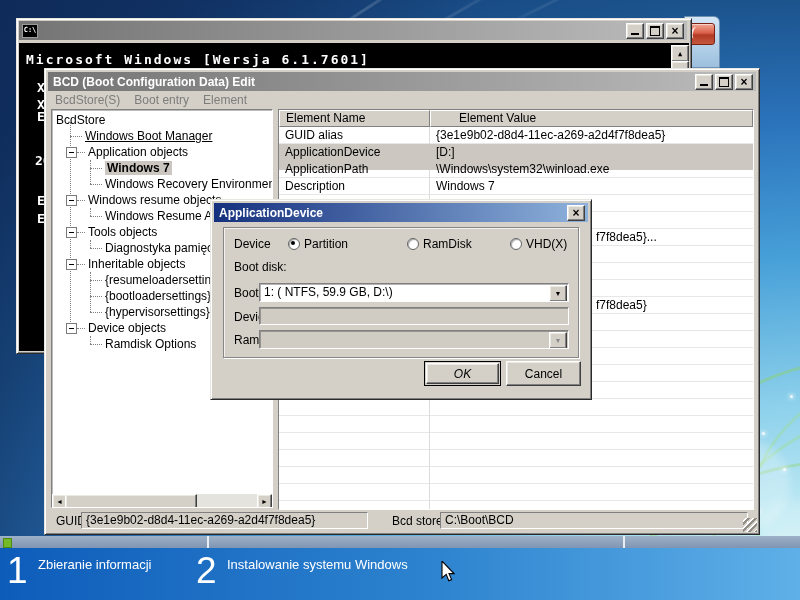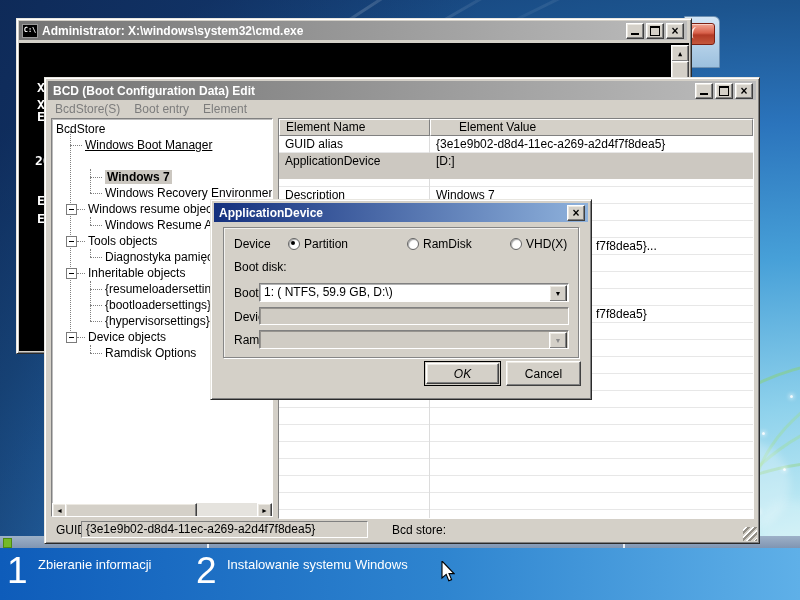--- a/index.html
+++ b/index.html
@@ -152,7 +152,6 @@
   <div class="winframe" style="left:16px;top:18px;width:674px;height:334px;z-index:2;">
     <div class="tbar inactive" style="left:2px;top:2px;width:668px;">
       <span class="cmdicon">C:\</span>
-      <span>Administrator: X:\windows\system32\cmd.exe</span>
       <span class="capbtns">
         <span class="capbtn btn3d">
             <span class="mingl"></span>

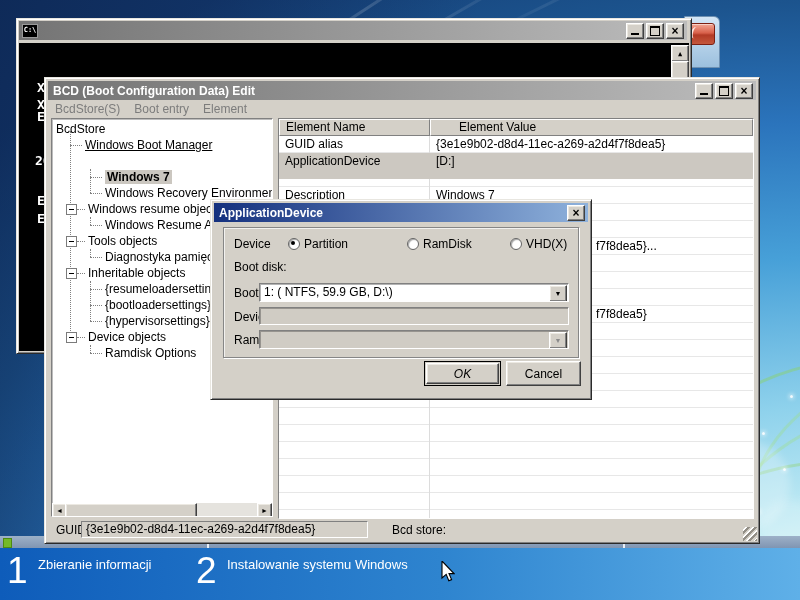--- a/index.html
+++ b/index.html
@@ -163,6 +163,7 @@
       </span>
     </div>
     <div class="console" style="left:2px;top:24px;width:670px;height:308px;">
+      <span class="cfrag" style="left:7px;top:9px;letter-spacing:2px;">Microsoft Windows [Wersja 6.1.7601]</span>
       <span class="cfrag" style="left:18px;top:37px;">X:</span>
       <span class="cfrag" style="left:18px;top:54px;">X:</span>
       <span class="cfrag" style="left:18px;top:66px;">E:</span>

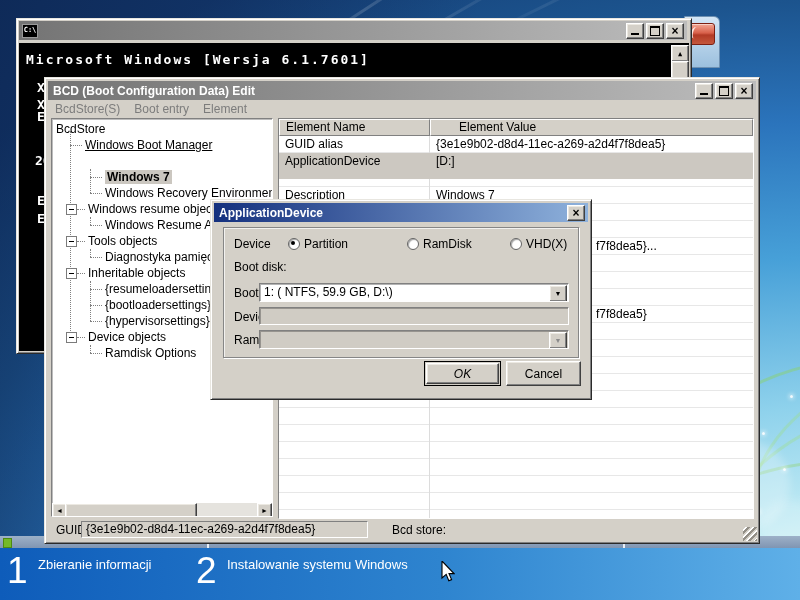--- a/index.html
+++ b/index.html
@@ -180,7 +180,7 @@
     </div>
   </div>
 
-  <div class="winframe" style="left:44px;top:68px;width:714px;height:465px;z-index:3;margin-top:9px;">
+  <div class="winframe" style="left:44px;top:68px;width:714px;height:465px;z-index:3;">
     <div class="tbar inactive" style="left:3px;top:3px;width:708px;padding-left:5px;box-sizing:border-box;">
       <span>BCD (Boot Configuration Data) Edit</span>
       <span class="capbtns">

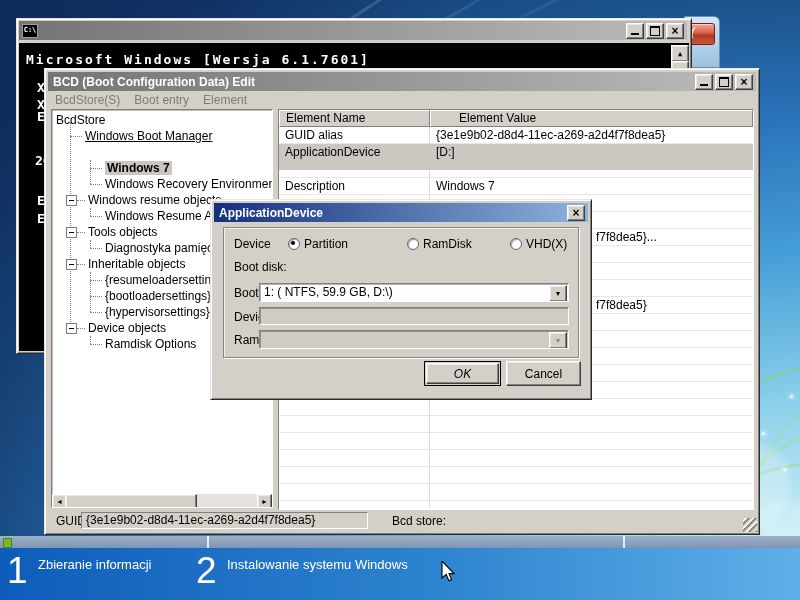--- a/index.html
+++ b/index.html
@@ -214,6 +214,13 @@
           <span class="stub stubw"></span>
           <span class="tlabel">Windows Boot Manager</span>
         </div>
+      <div class="trow lvl1" style="top:34px;">
+          <span class="expbox">
+            <span class="minus"></span>
+          </span>
+          <span class="stub"></span>
+          <span class="tlabel">Application objects</span>
+        </div>
       <div class="trow lvl2" style="top:50px;">
           <span class="stub stubw"></span>
           <span class="tlabel selhl">Windows 7</span>

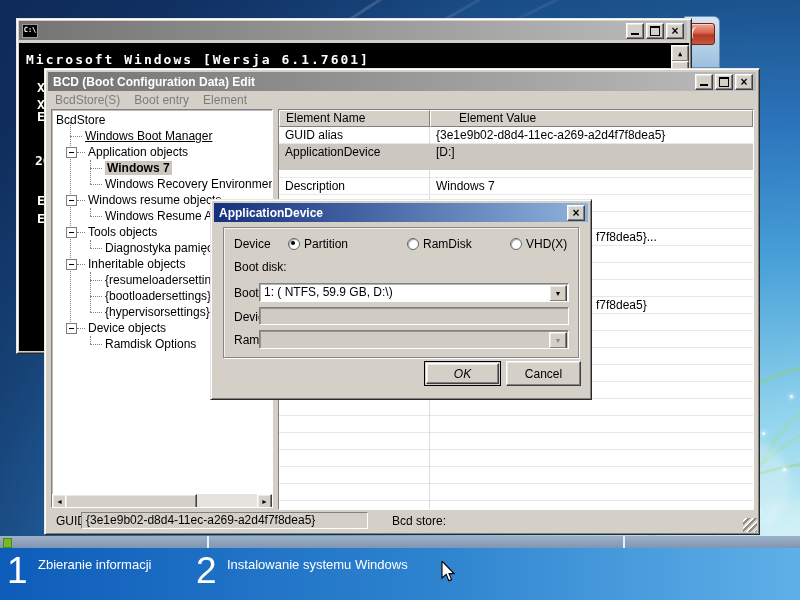--- a/index.html
+++ b/index.html
@@ -301,6 +301,10 @@
           <span class="c1">ApplicationDevice</span>
           <span class="c2">[D:]</span>
         </div>
+        <div class="lrow" style="top:34px;">
+          <span class="c1">ApplicationPath</span>
+          <span class="c2">\Windows\system32\winload.exe</span>
+        </div>
         <div class="lrow" style="top:51px;">
           <span class="c1">Description</span>
           <span class="c2">Windows 7</span>

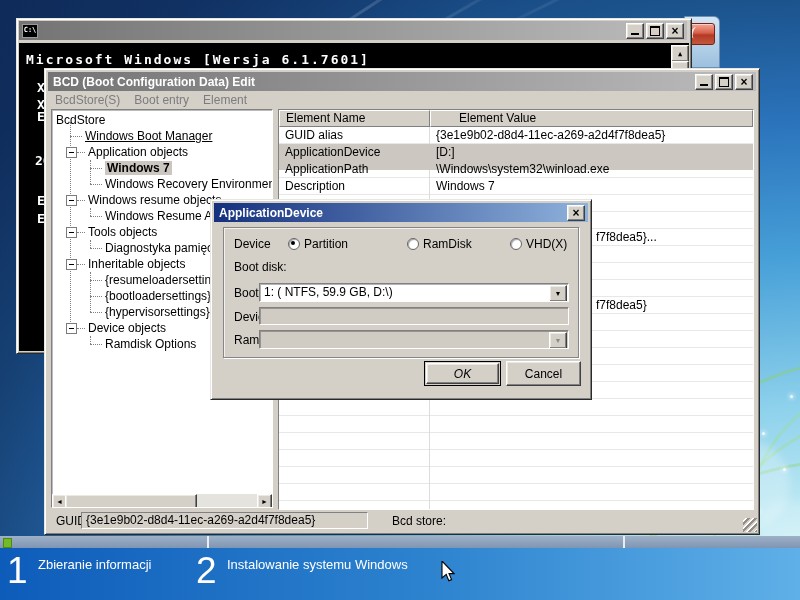--- a/index.html
+++ b/index.html
@@ -322,6 +322,7 @@
       <span class="slabel" style="left:8px;">GUID:</span>
       <span class="sfield" style="left:33px;width:277px;">{3e1e9b02-d8d4-11ec-a269-a2d4f7f8dea5}</span>
       <span class="slabel" style="left:344px;">Bcd store:</span>
+      <span class="sfield" style="left:392px;right:8px;">C:\Boot\BCD</span>
     </div>
     <div class="grip"></div>
   </div>

